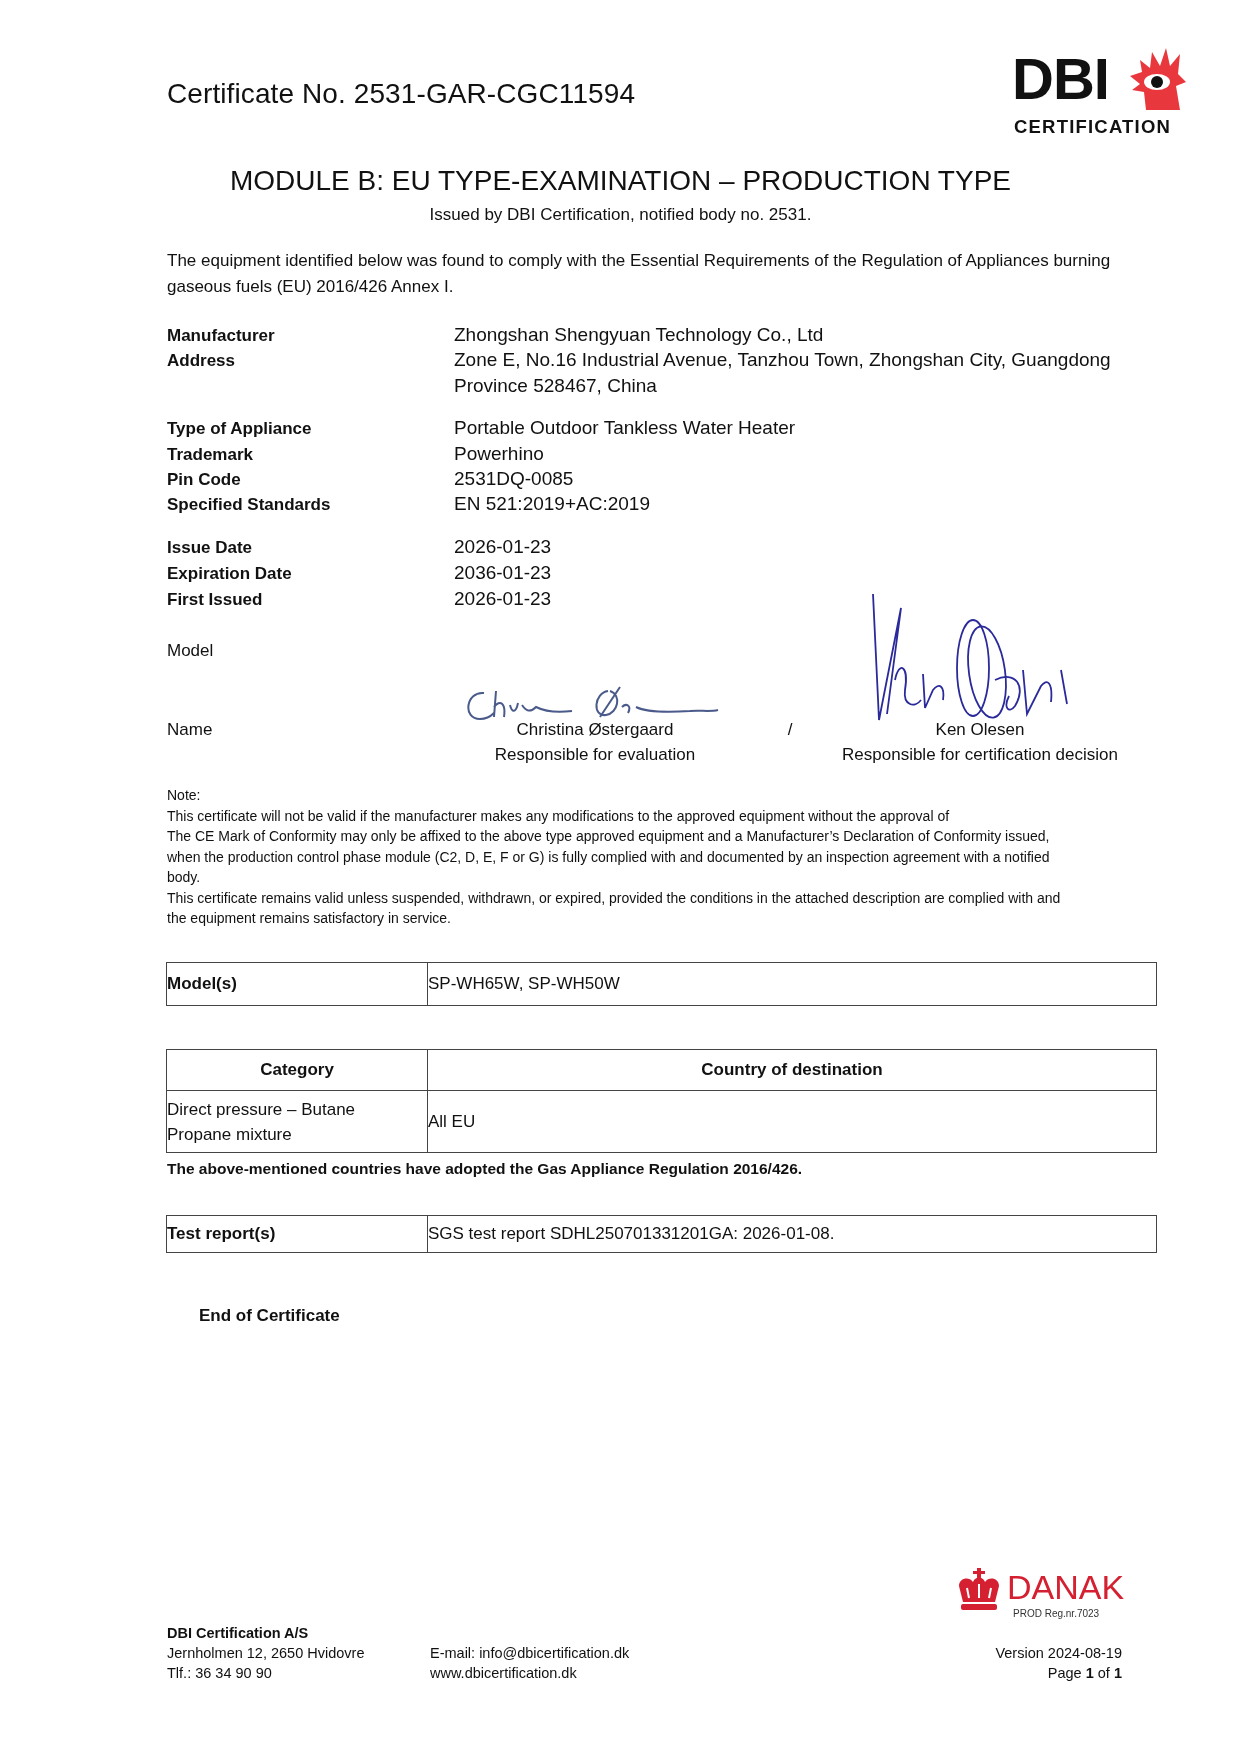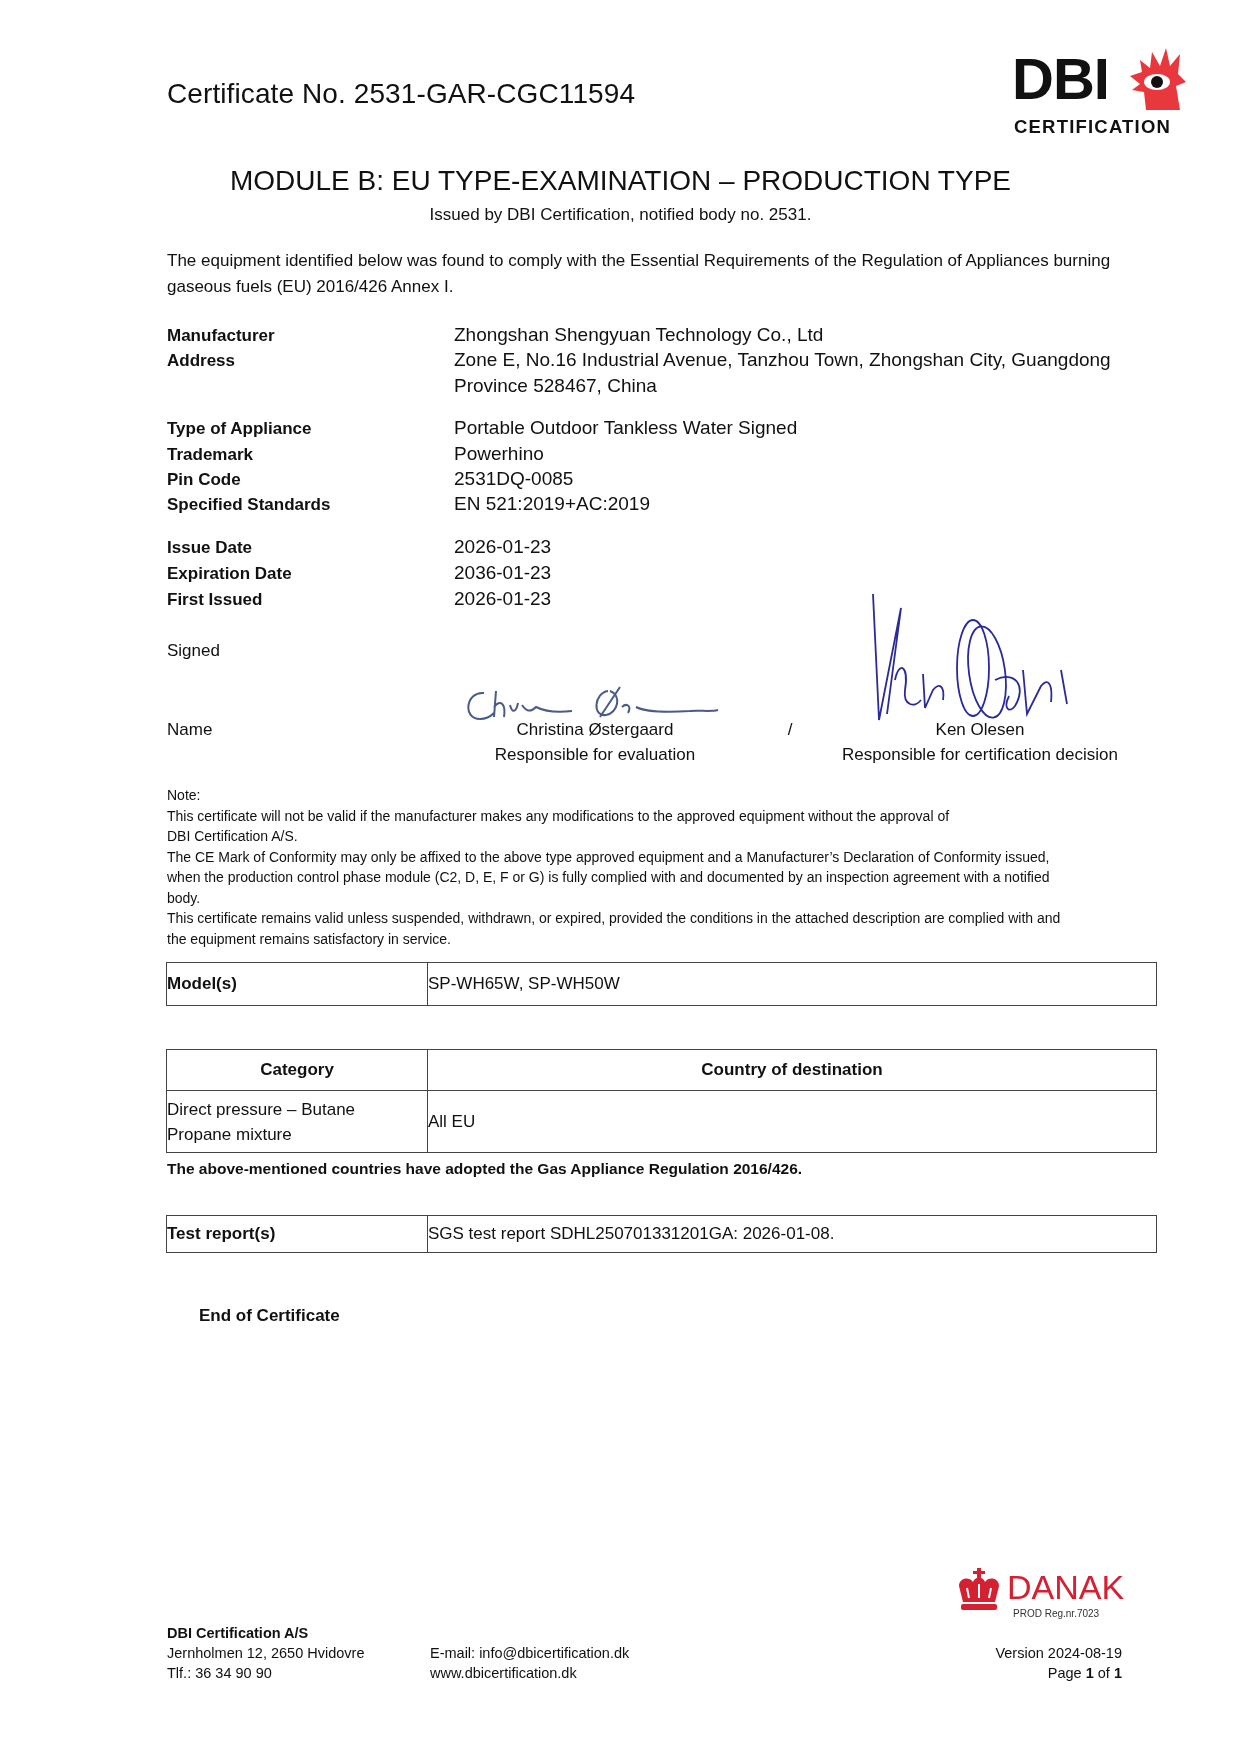--- a/index.html
+++ b/index.html
@@ -57,7 +57,7 @@
 <div class="abs field-value" style="top:373px">Province 528467, China</div>
 
 <div class="abs field-label" style="top:419px">Type of Appliance</div>
-<div class="abs field-value" style="top:415px">Portable Outdoor Tankless Water Signed</div>
+<div class="abs field-value" style="top:415px">Portable Outdoor Tankless Water Heater</div>
 <div class="abs field-label" style="top:445px">Trademark</div>
 <div class="abs field-value" style="top:441px">Powerhino</div>
 <div class="abs field-label" style="top:470px">Pin Code</div>

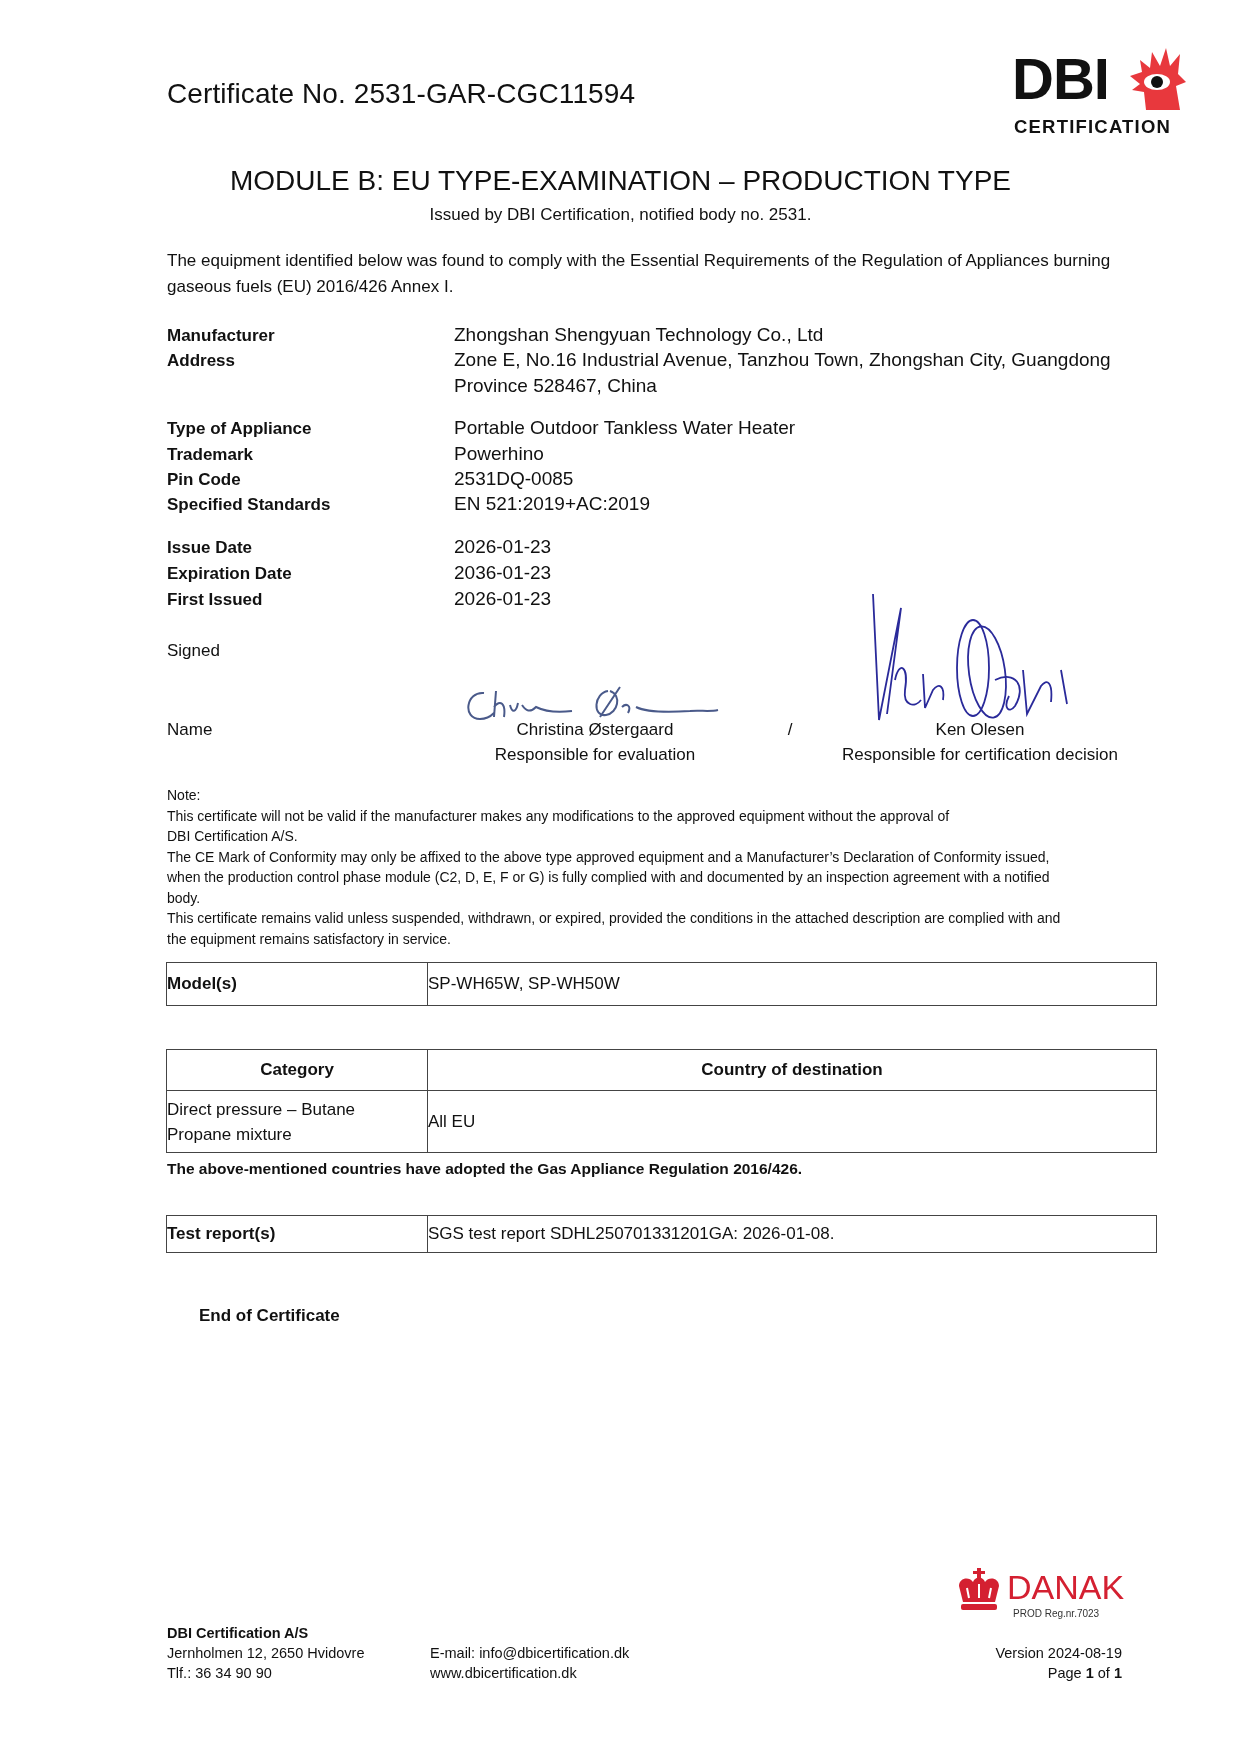--- a/index.html
+++ b/index.html
@@ -72,7 +72,7 @@
 <div class="abs field-label" style="top:590px">First Issued</div>
 <div class="abs field-value" style="top:586px">2026-01-23</div>
 
-<div class="abs plain-label" style="top:641px">Signed</div>
+<div class="abs plain-label" style="top:641px">Model</div>
 <div class="abs plain-label" style="top:720px">Name</div>
 
 <svg class="abs" style="left:460px;top:685px" width="270" height="45" viewBox="0 0 270 45">

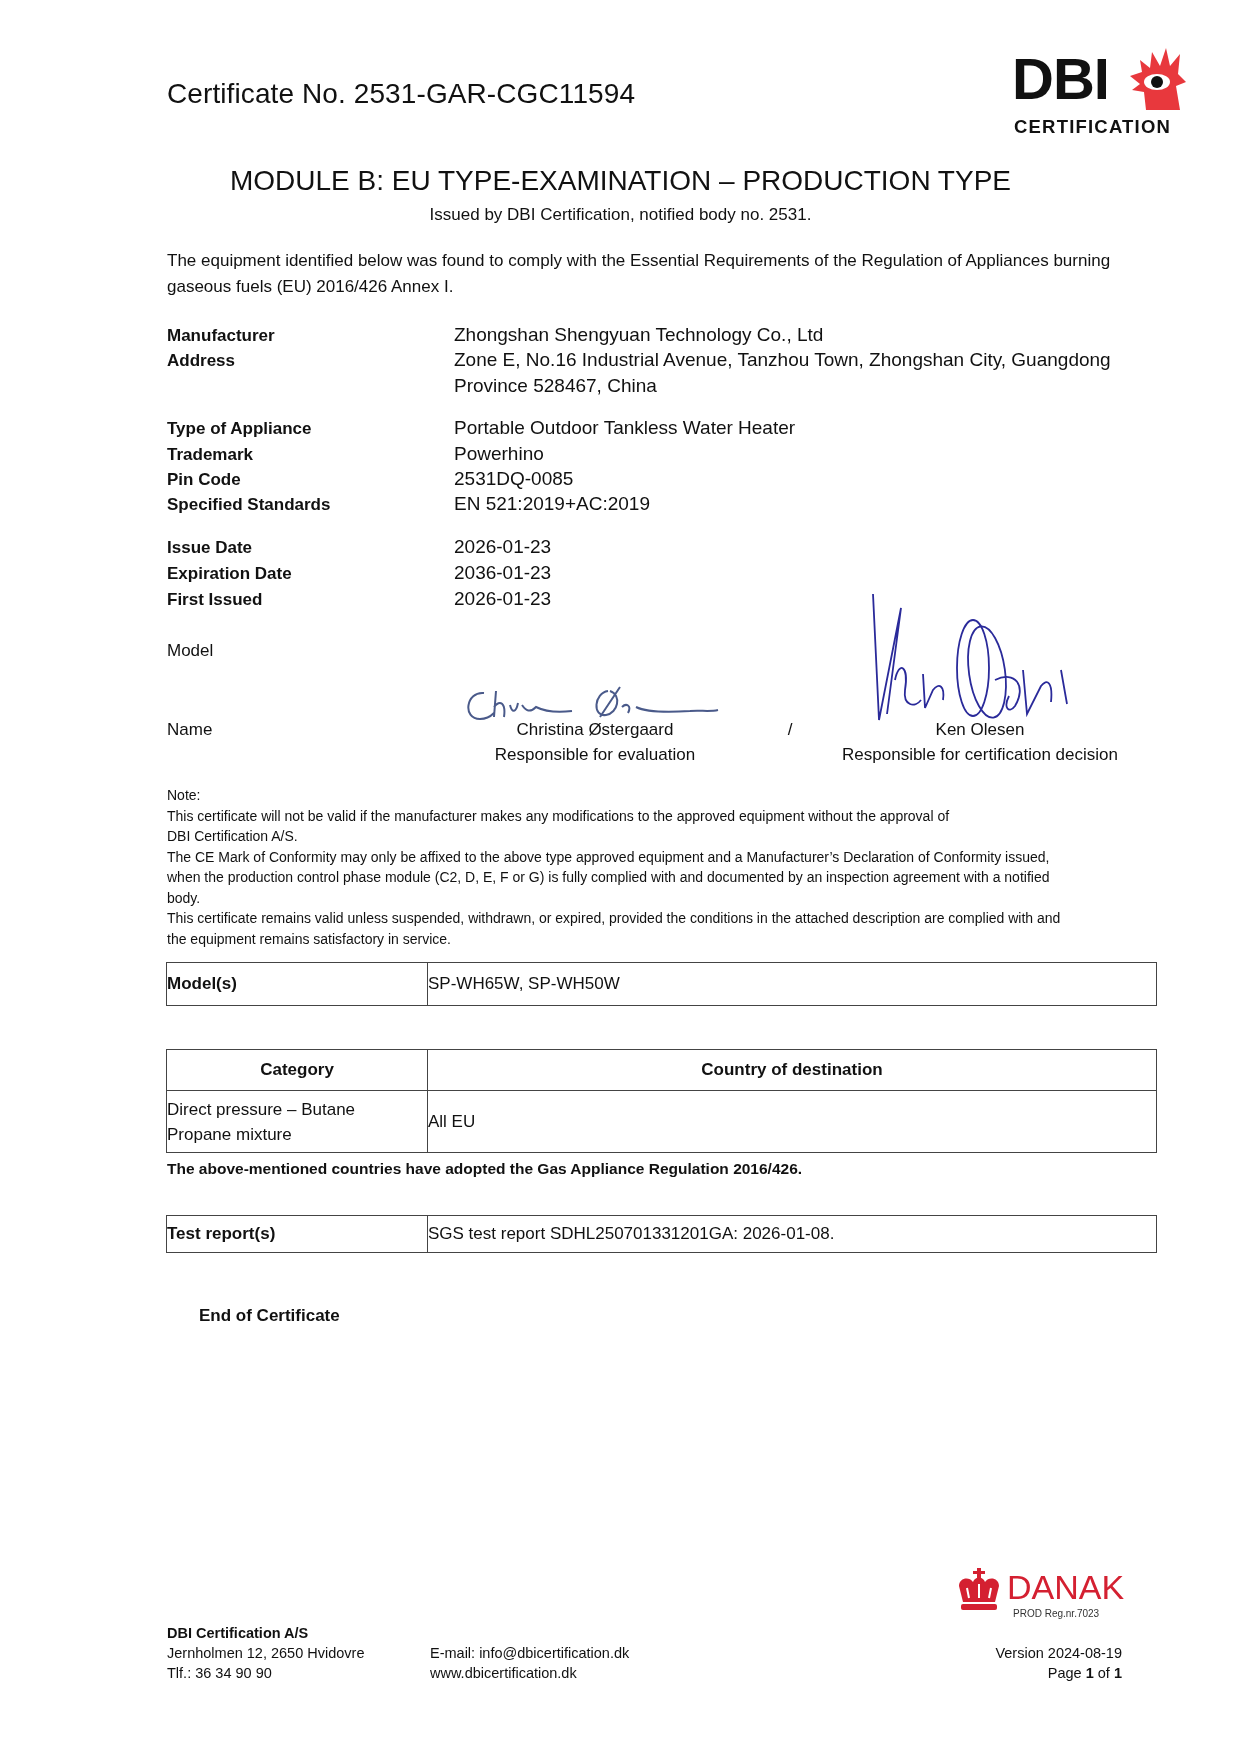--- a/index.html
+++ b/index.html
@@ -96,7 +96,6 @@
 <div class="abs note">
   <div>Note:</div>
   <div>This certificate will not be valid if the manufacturer makes any modifications to the approved equipment without the approval of</div>
-  <div>DBI Certification A/S.</div>
   <div>The CE Mark of Conformity may only be affixed to the above type approved equipment and a Manufacturer’s Declaration of Conformity issued,</div>
   <div>when the production control phase module (C2, D, E, F or G) is fully complied with and documented by an inspection agreement with a notified</div>
   <div>body.</div>

